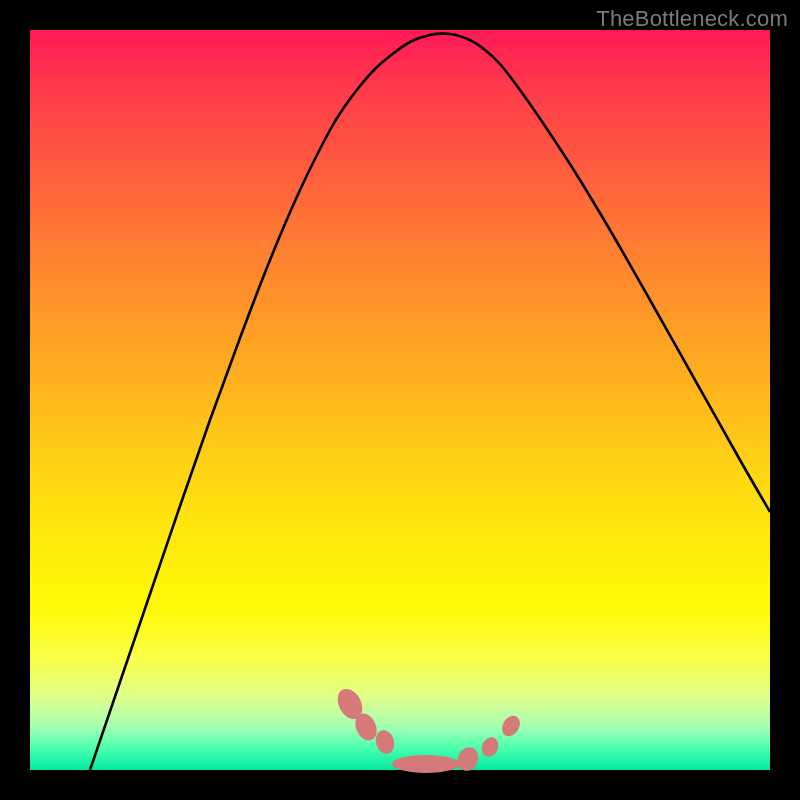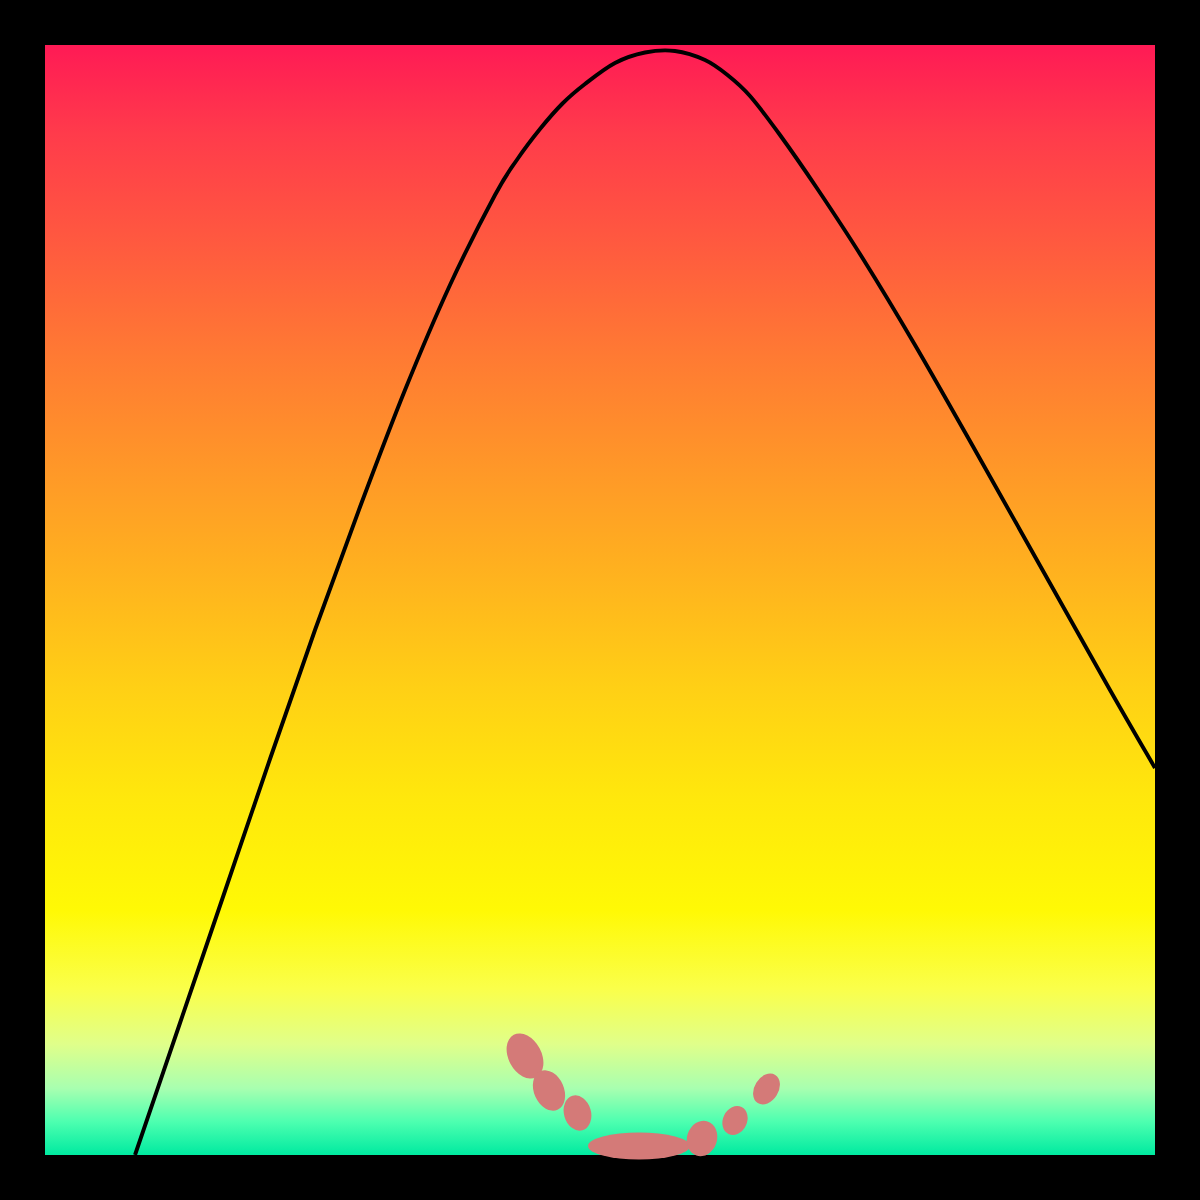--- a/index.html
+++ b/index.html
@@ -64,6 +64,7 @@
 
 <div class="frame">
 
+  <div class="attribution">TheBottleneck.com</div>
 
   <div class="plot-area">
     <svg class="curve" viewBox="0 0 740 740">

